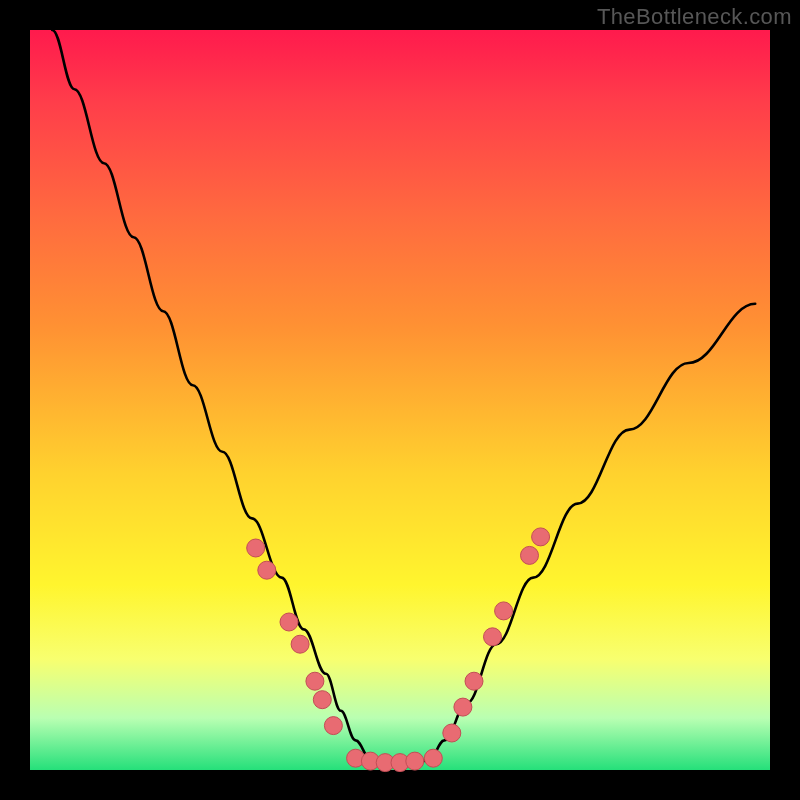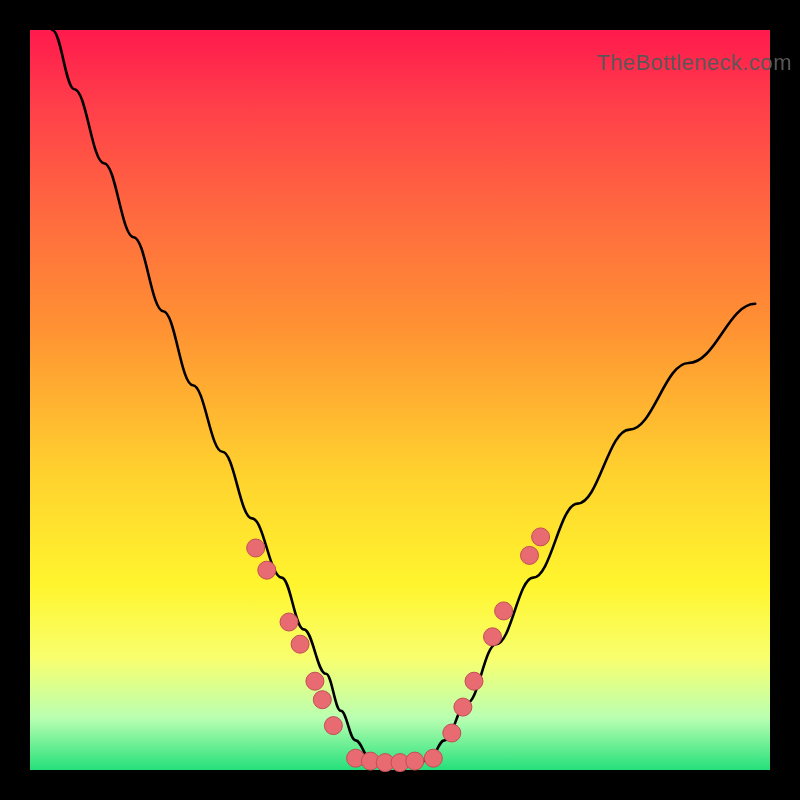--- a/index.html
+++ b/index.html
@@ -47,7 +47,6 @@
     font-weight: 500;
     letter-spacing: 0.4px;
     user-select: none;
-    margin-top: 46px;
   }
   svg.curve {
     position: absolute;

